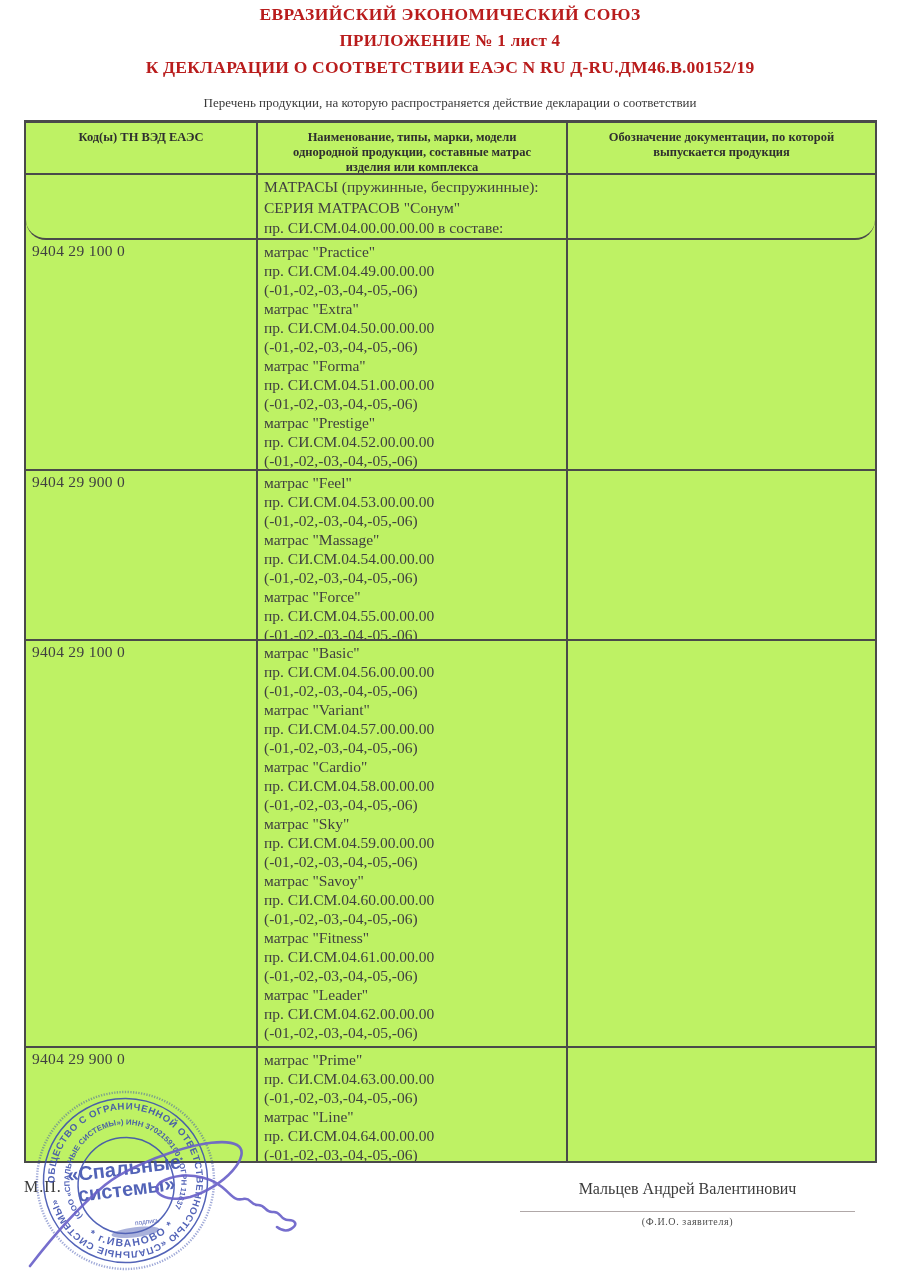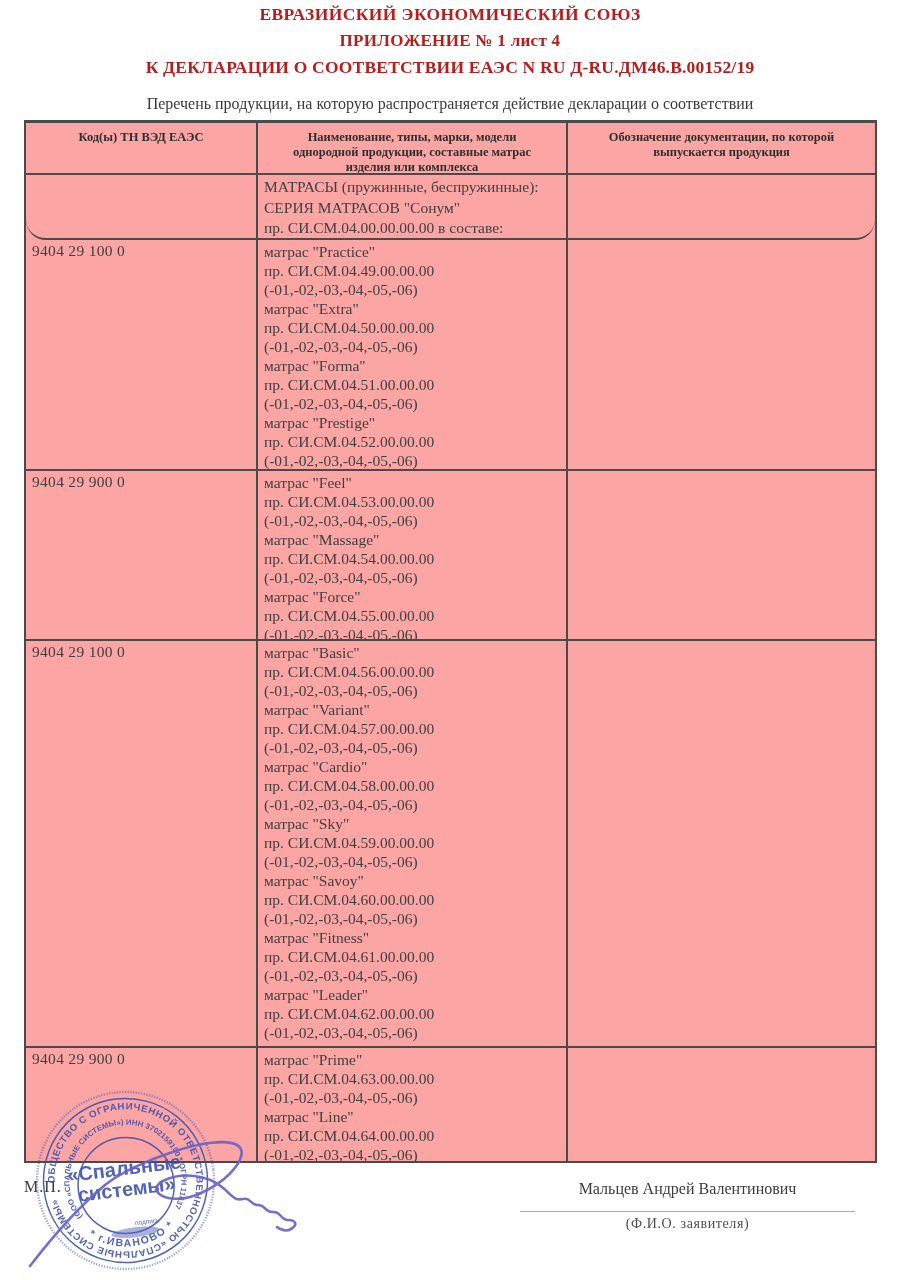--- a/index.html
+++ b/index.html
@@ -19,7 +19,7 @@
   .hdr.l2 { top:31px; font-size:17px;   letter-spacing:.3px; }
   .hdr.l3 { top:57px; font-size:17.5px; letter-spacing:.2px; }
   .caption { position:absolute; top:95px; left:0; right:0; text-align:center;
-             font-size:16px; color:#3a3a3a; }
+             font-size:13px; color:#3a3a3a; }
 
   
   .doc-table {

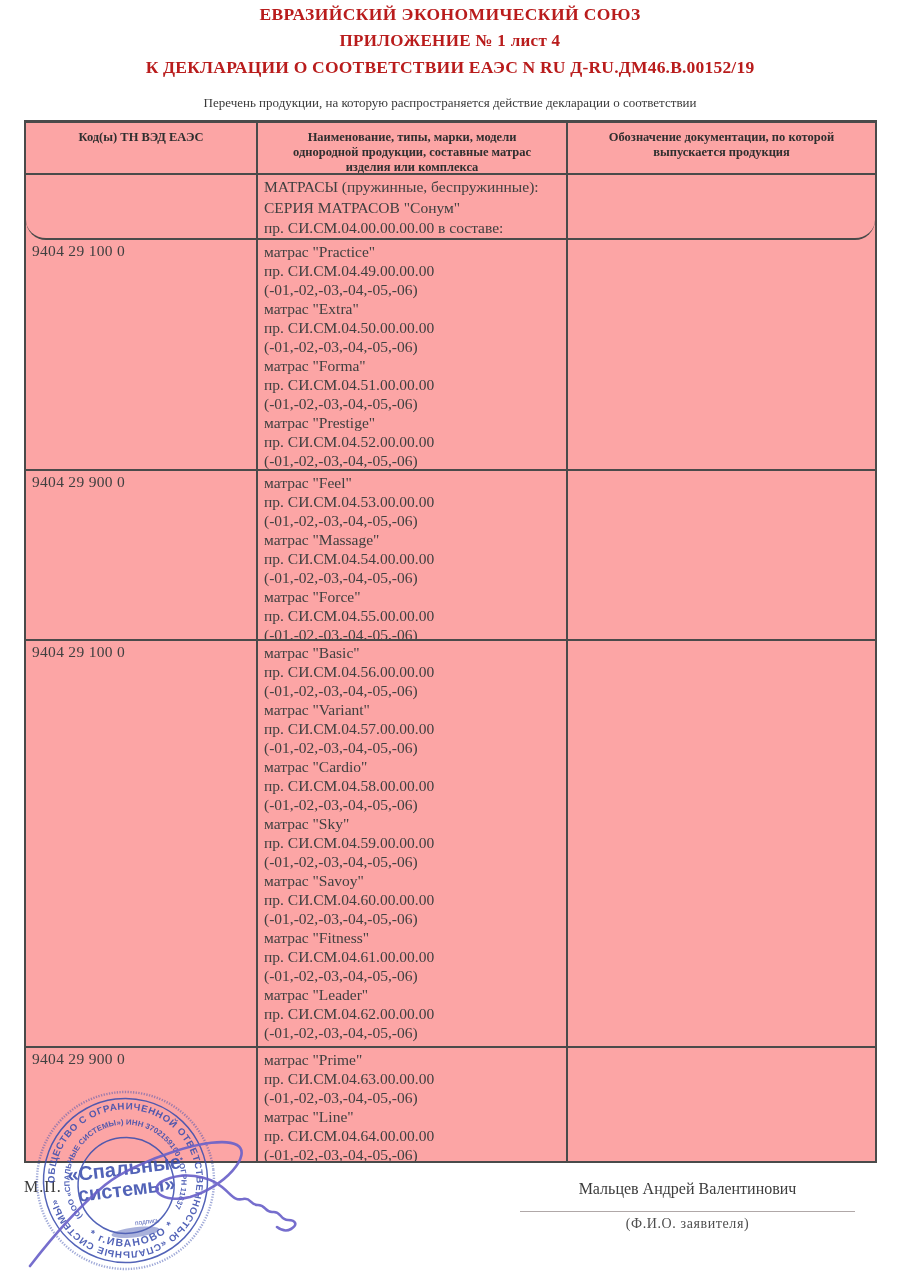--- a/index.html
+++ b/index.html
@@ -25,7 +25,7 @@
   .doc-table {
     position:absolute; left:24px; top:120px; width:853px;
     border:2px solid #4a4a4a; border-top-width:3px;
-    background:#fca5a5;
+    background:#bef264;
   }
   .t-row { display:grid; grid-template-columns:232px 310px 1fr; border-bottom:2px solid #4a4a4a; }
   .t-row:last-child { border-bottom:none; }

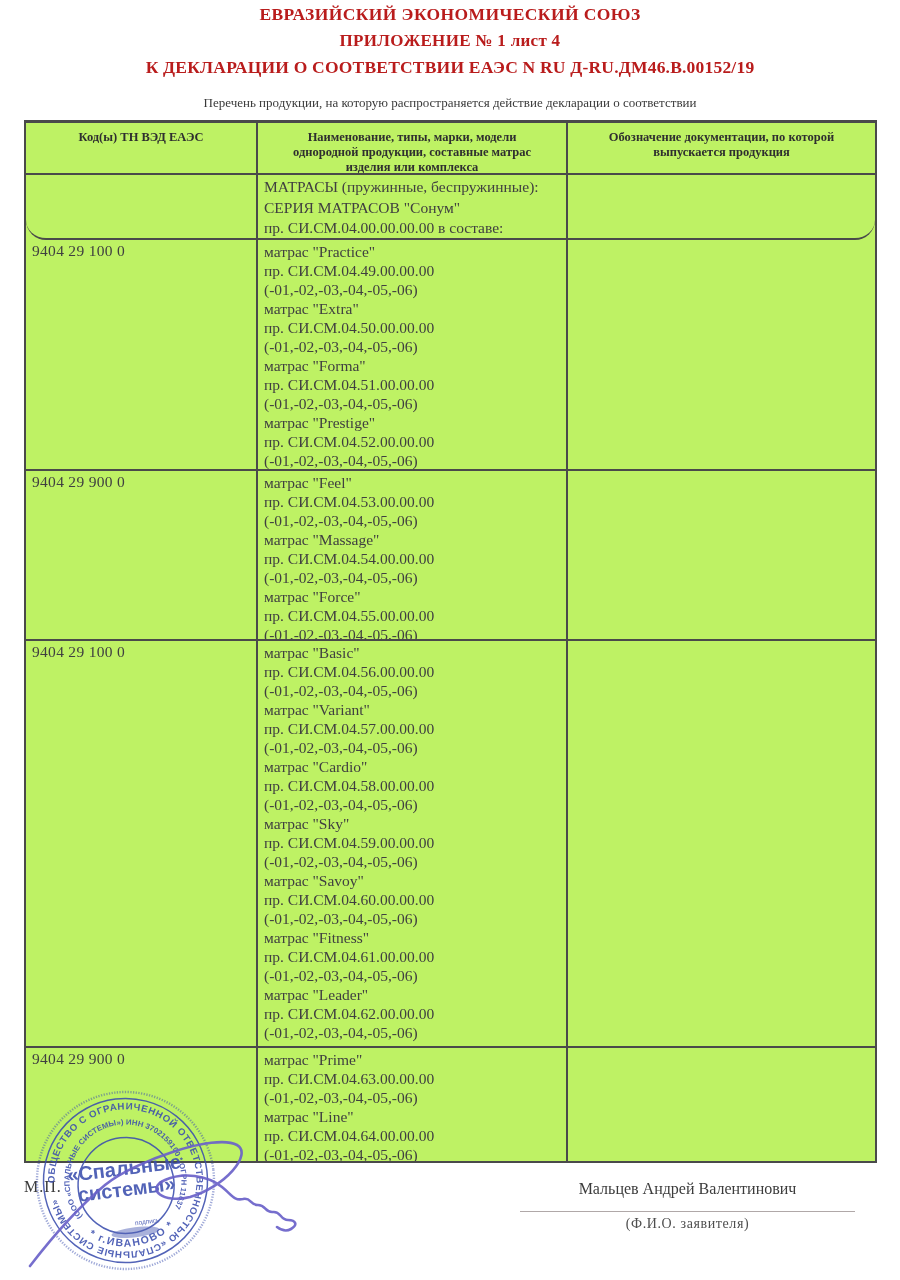--- a/index.html
+++ b/index.html
@@ -50,7 +50,7 @@
   .sig-line    { position:absolute; left:520px; width:335px; top:1211px;
                  border-top:1px solid #b0a8a8; }
   .sig-caption { position:absolute; left:520px; width:335px; top:1216px; text-align:center;
-                 font-size:14px; letter-spacing:.6px; color:#4e4e4e; }
+                 font-size:10px; letter-spacing:.6px; color:#4e4e4e; }
 </style>
 </head>
 <body>

